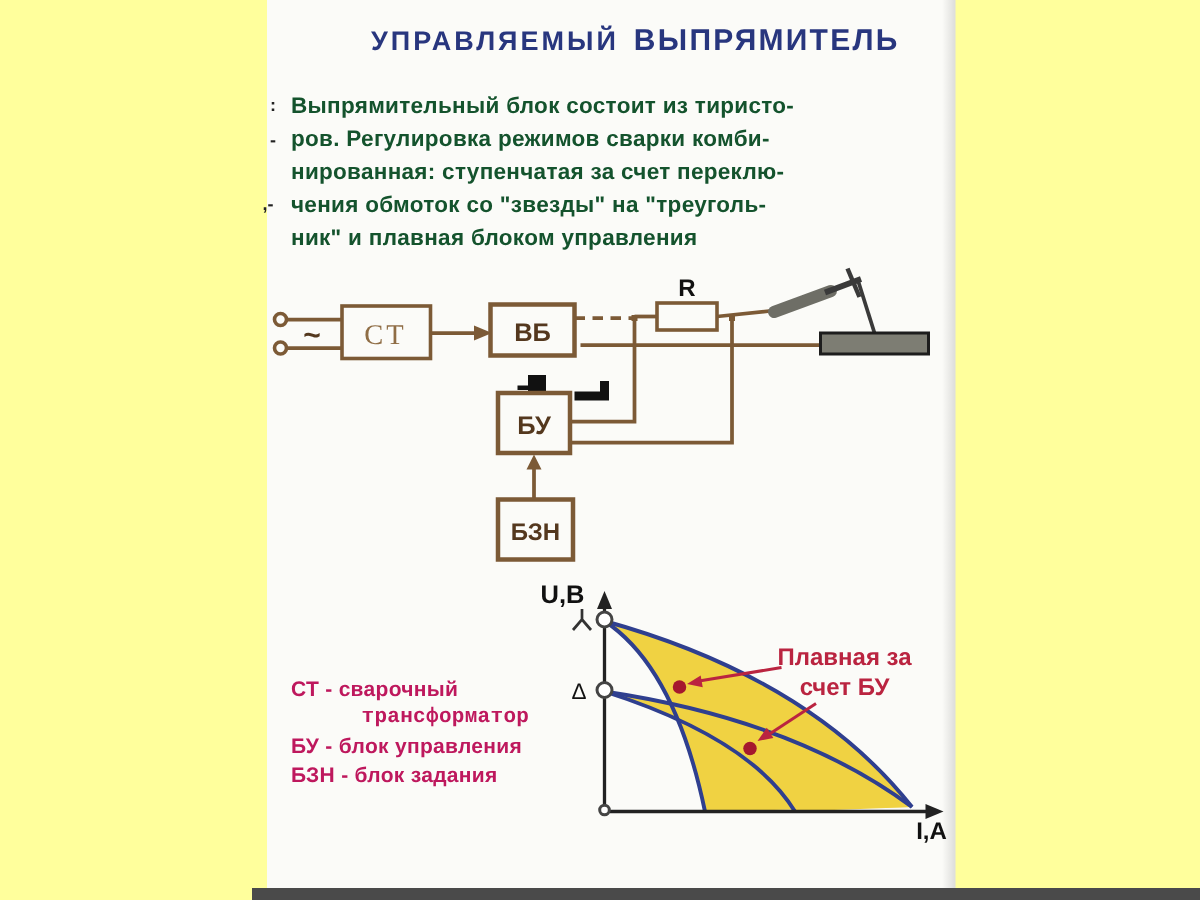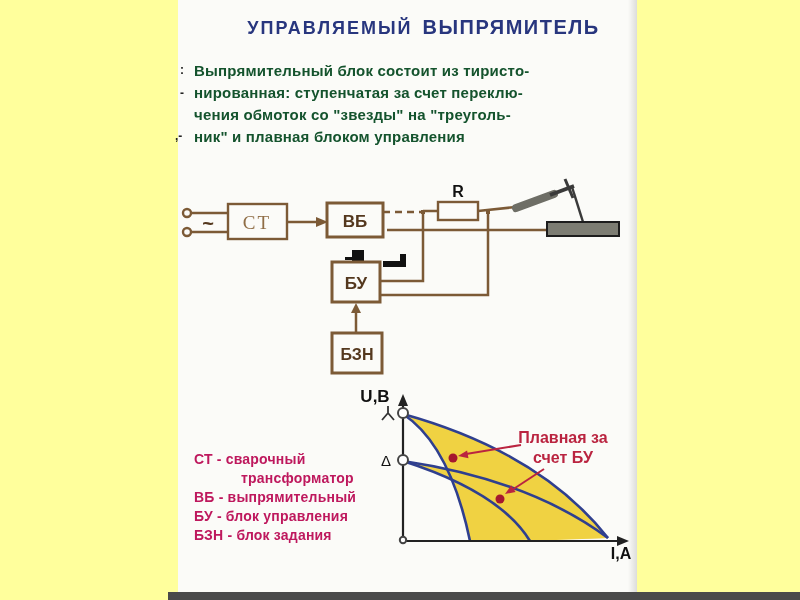--- a/index.html
+++ b/index.html
@@ -86,6 +86,7 @@
 
     <div class="paragraph">
       <div>Выпрямительный блок состоит из тиристо-</div>
+      <div>ров. Регулировка режимов сварки комби-</div>
       <div>нированная: ступенчатая за счет переклю-</div>
       <div>чения обмоток со "звезды" на "треуголь-</div>
       <div>ник" и плавная блоком управления</div>

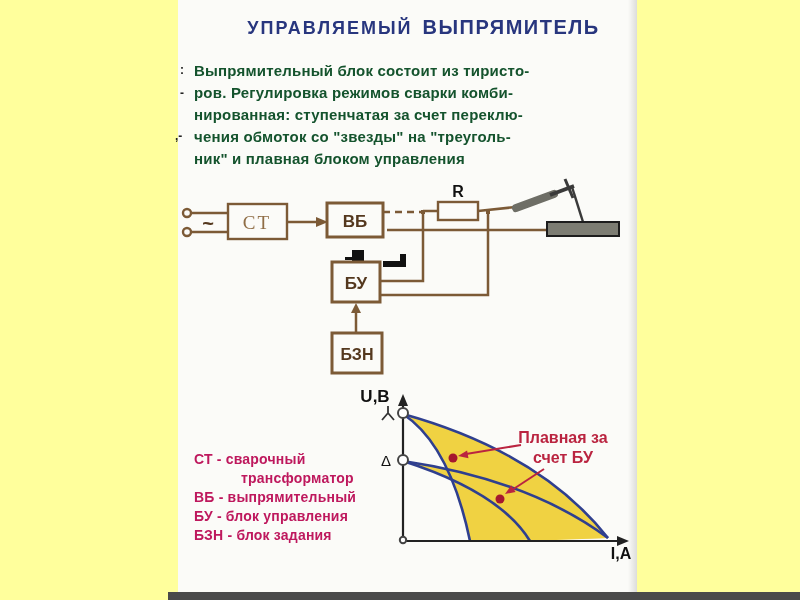--- a/index.html
+++ b/index.html
@@ -38,7 +38,7 @@
     font-size:14px;font-weight:bold;color:#be185d;
     line-height:19px;letter-spacing:0.2px;
   }
-  .legend .indent{padding-left:47px;}
+  .legend .indent{padding-left:47px;font-family:Liberation Mono, monospace;}
   .legend .indent2{padding-left:56px;}
   svg.overlay{position:absolute;left:0;top:0;}
   .bottom-bar{position:absolute;left:168px;top:592px;width:632px;height:8px;background:#4A4A4A;}

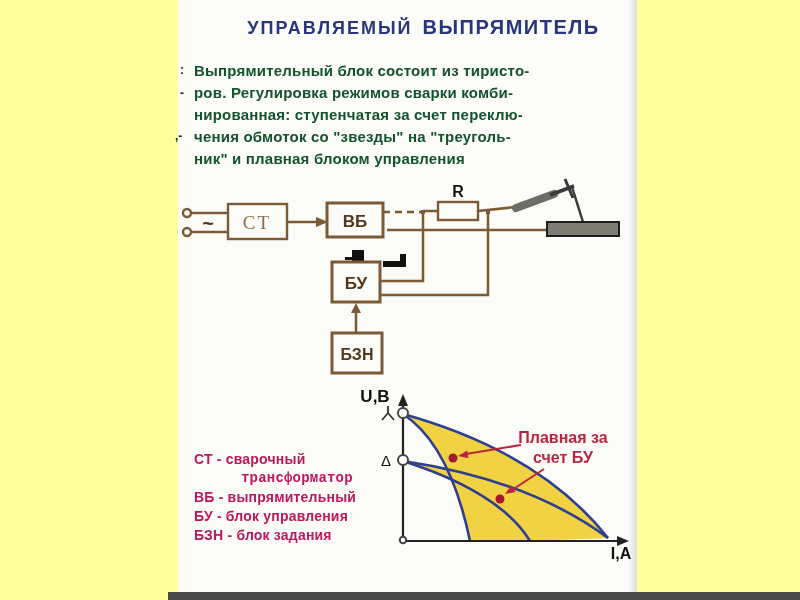--- a/index.html
+++ b/index.html
@@ -182,7 +182,6 @@
     <div class="legend">
       <div>СТ - сварочный</div>
       <div class="indent">трансформатор</div>
-      <div>ВБ - выпрямительный</div>
       <div>БУ - блок управления</div>
       <div>БЗН - блок задания</div>
     </div>

